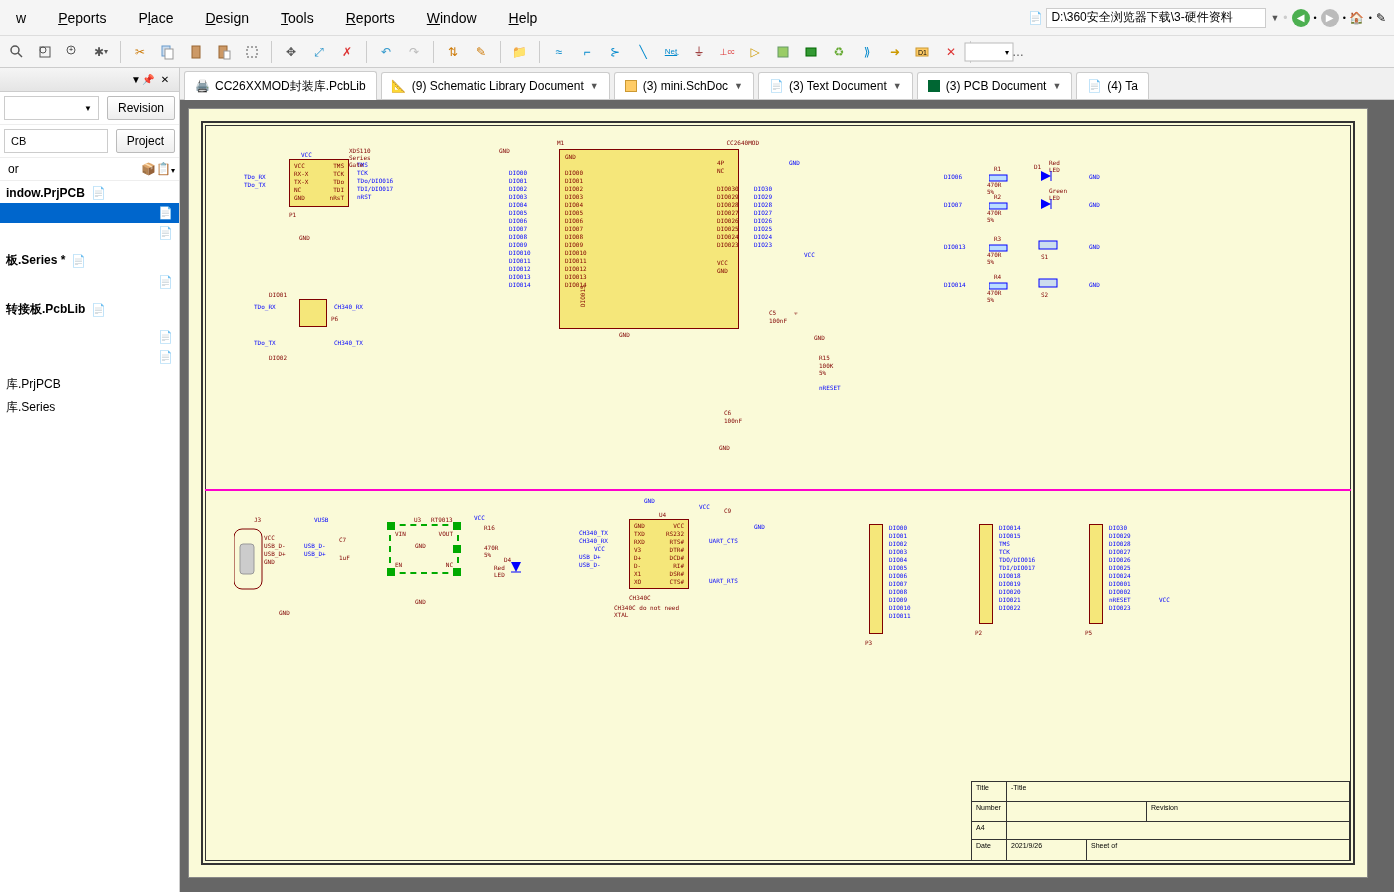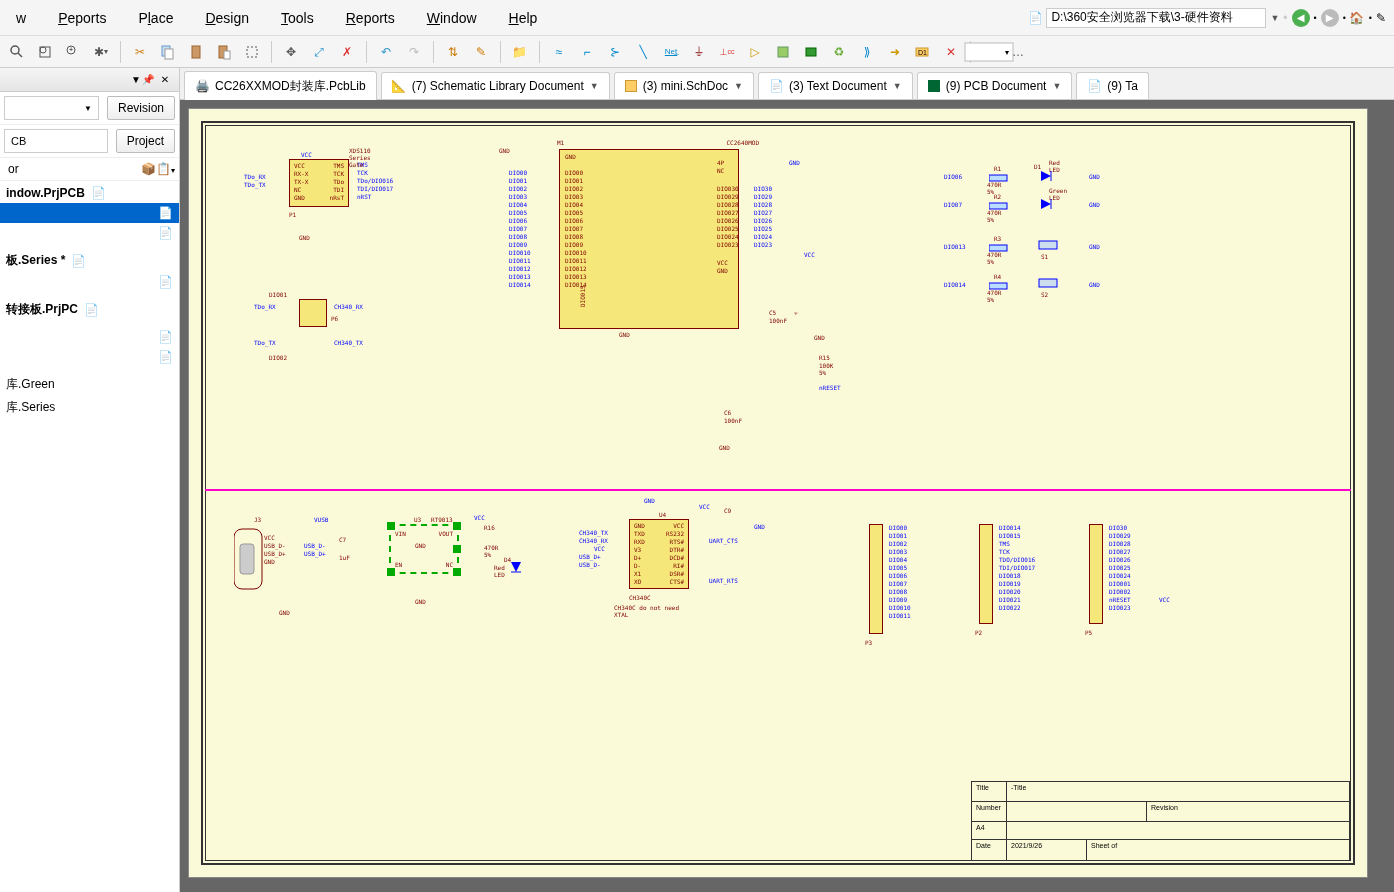--- a/index.html
+++ b/index.html
@@ -267,7 +267,7 @@
     </div>
   <div class="tab">
       <span class="ticon">📐</span>
-      <span>(7) Schematic Library Document</span>
+      <span>(9) Schematic Library Document</span>
       <span class="tarrow">▼</span>
     </div>
   <div class="tab">

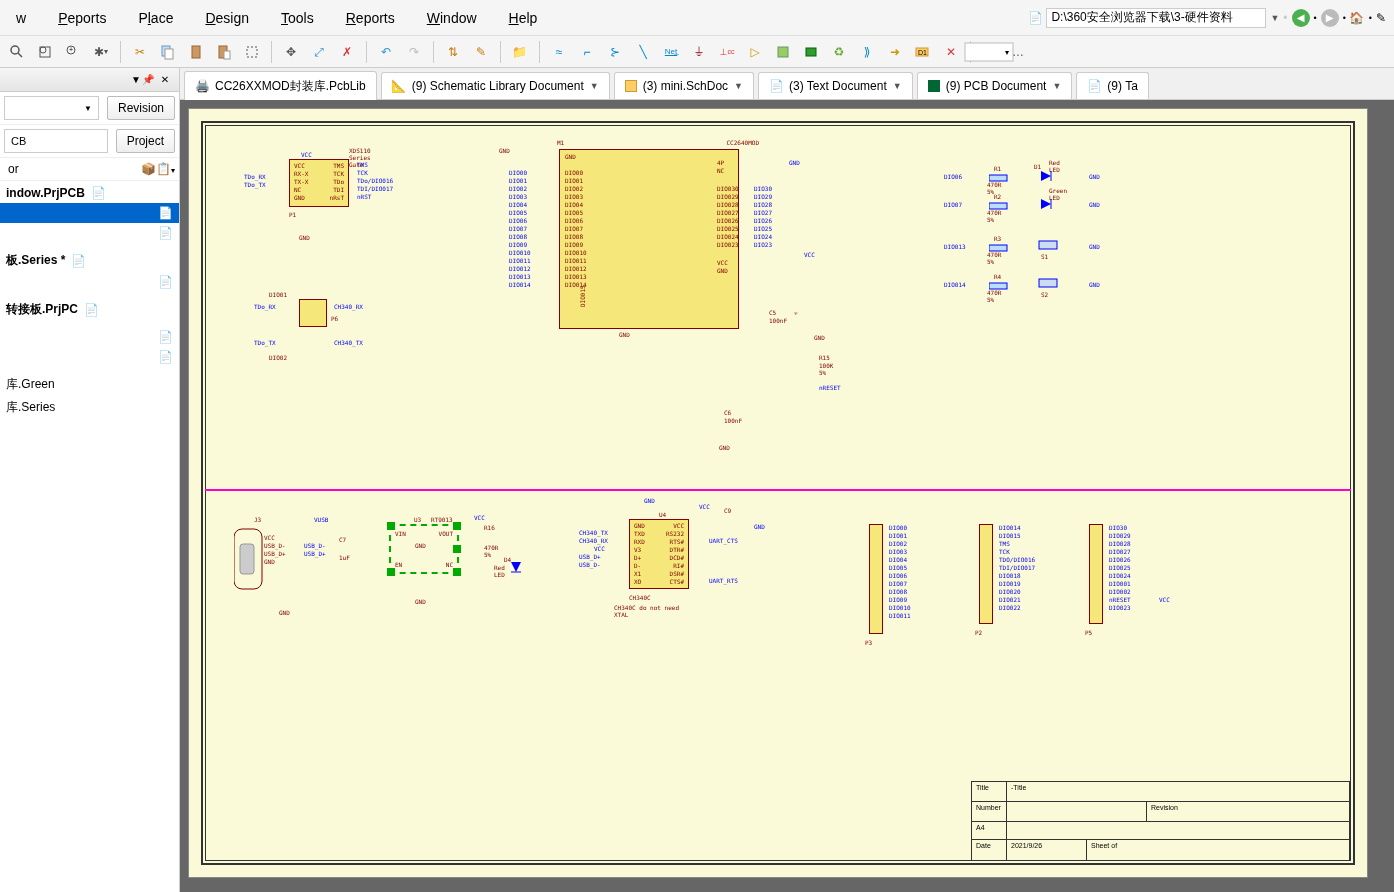--- a/index.html
+++ b/index.html
@@ -282,7 +282,7 @@
     </div>
   <div class="tab">
       <span class="ticon" style="background:#063;width:12px;height:12px"></span>
-      <span>(9) PCB Document</span>
+      <span>(3) PCB Document</span>
       <span class="tarrow">▼</span>
     </div>
   <div class="tab">

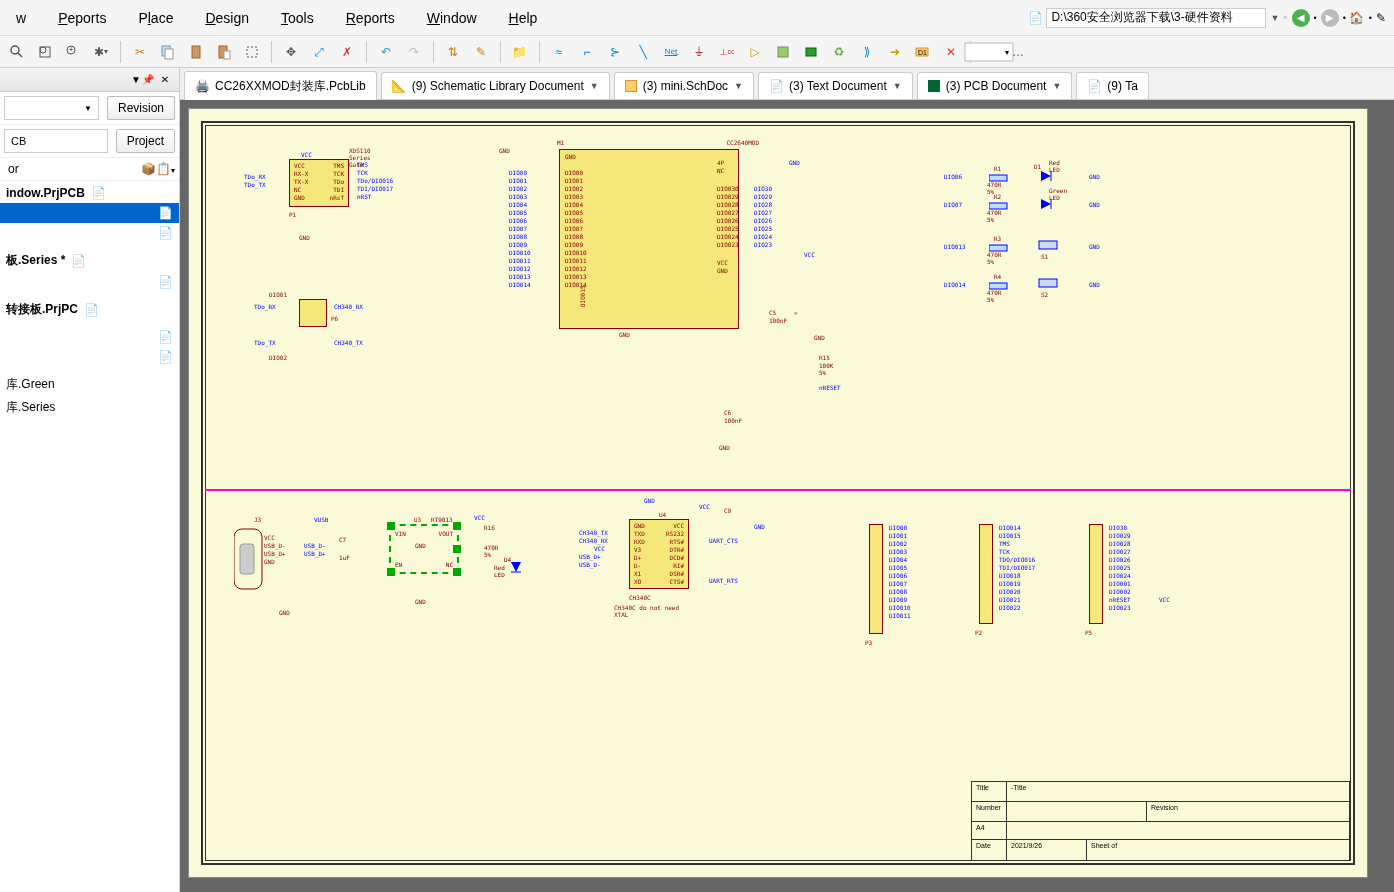--- a/index.html
+++ b/index.html
@@ -287,7 +287,7 @@
     </div>
   <div class="tab">
       <span class="ticon">📄</span>
-      <span>(9) Ta</span>
+      <span>(4) Ta</span>
     </div>
 </div>
 

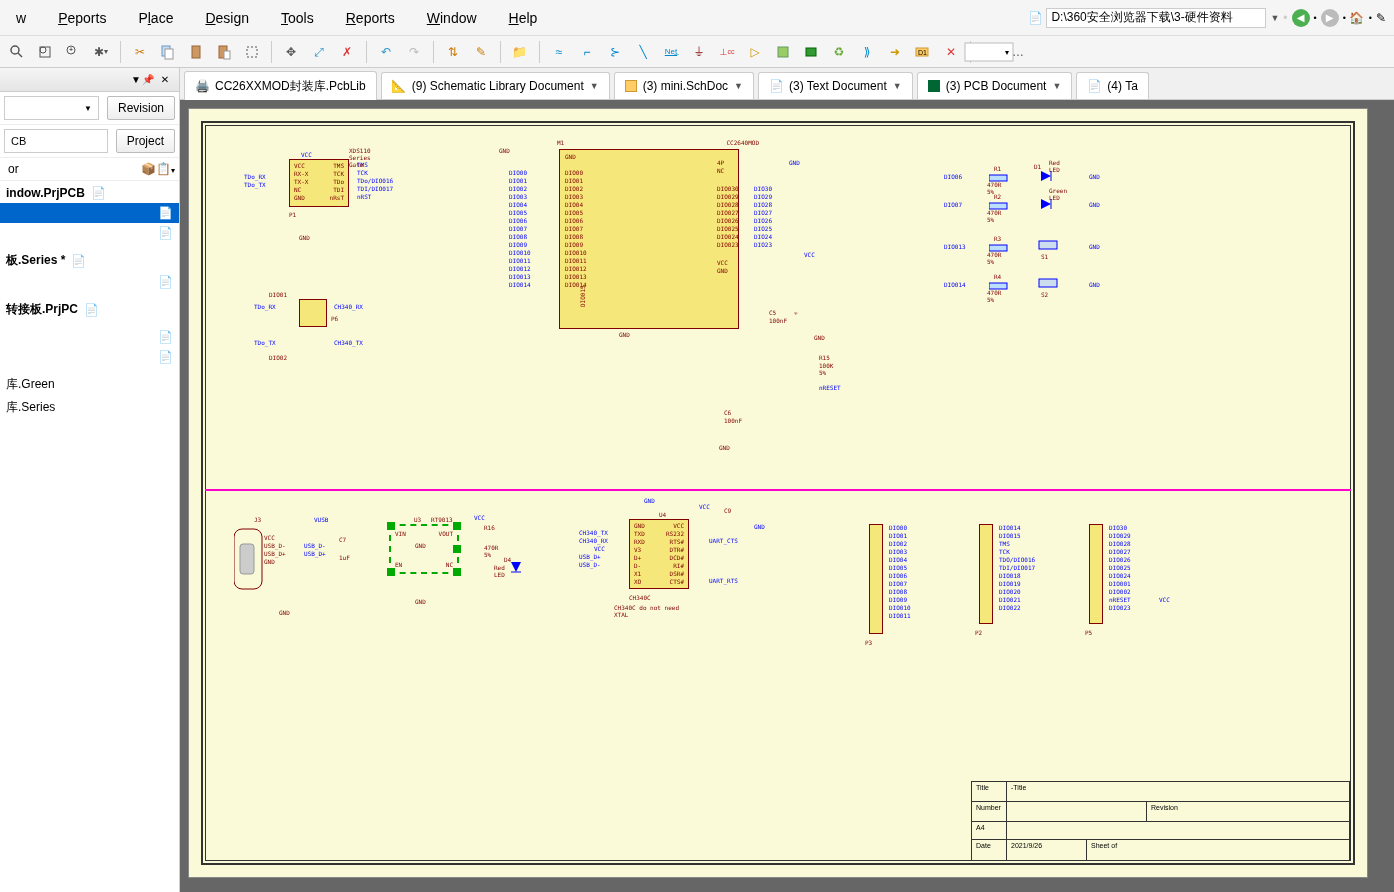--- a/index.html
+++ b/index.html
@@ -234,7 +234,7 @@
         <span style="flex:1"></span>
       </div>
     <div class="tree-item" style="font-weight:bold">
-        <span>转接板.PrjPC</span>
+        <span>转接板.PcbLib</span>
         <span class="ficon-red">📄</span>
       </div>
     <div class="tree-item">

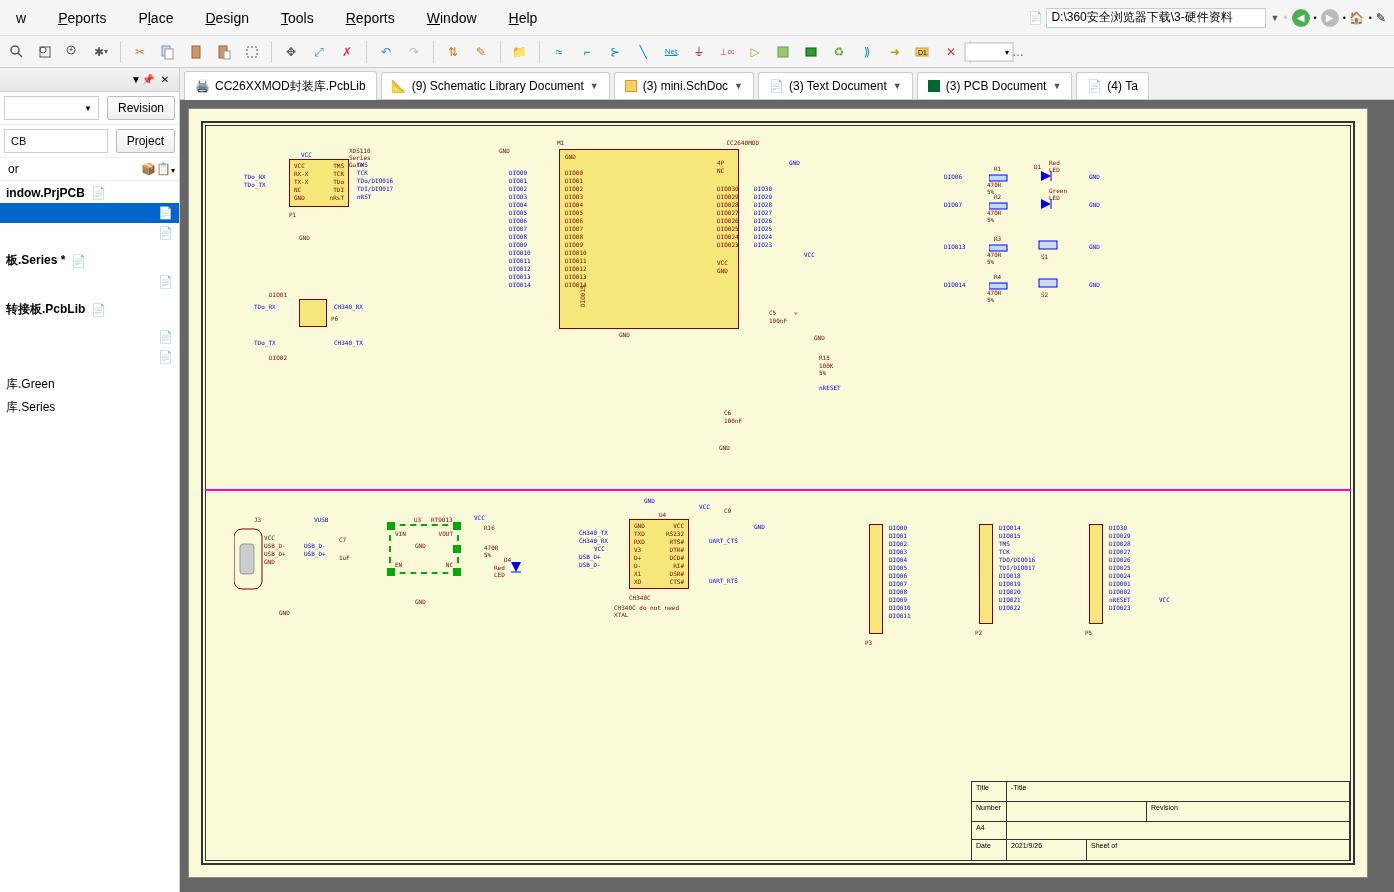--- a/index.html
+++ b/index.html
@@ -252,7 +252,7 @@
         <span style="flex:1"></span>
       </div>
     <div class="tree-item">
-        <span>库.Green</span>
+        <span>库.PrjPCB</span>
       </div>
     <div class="tree-item">
         <span>库.Series</span>

